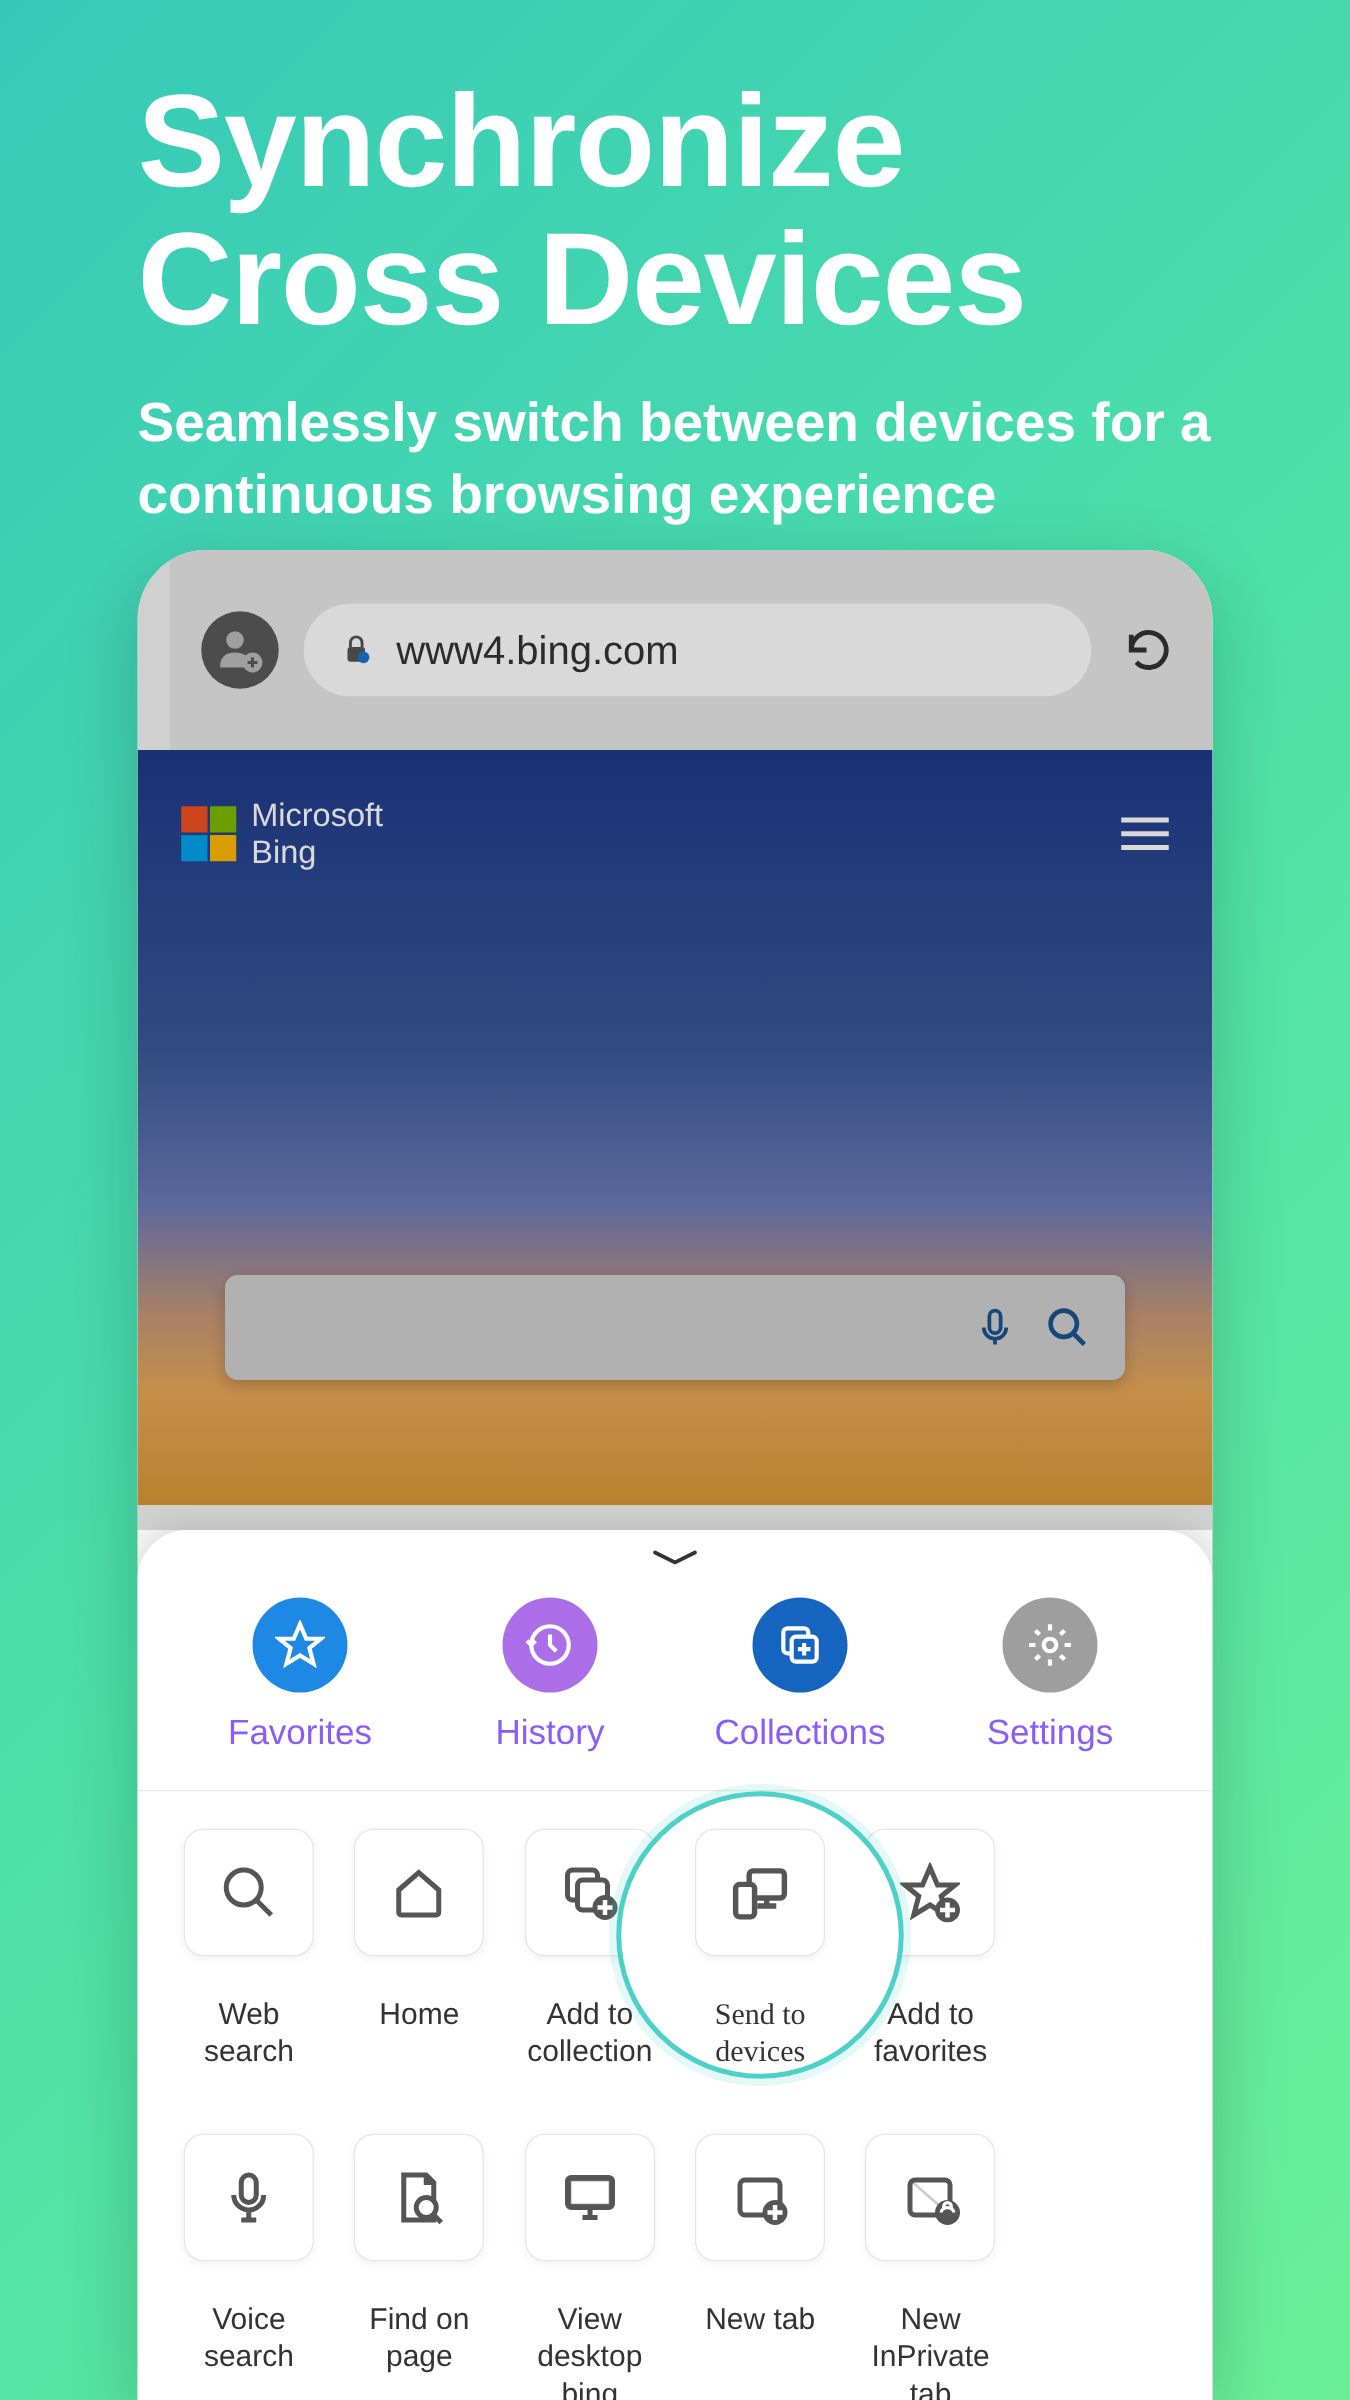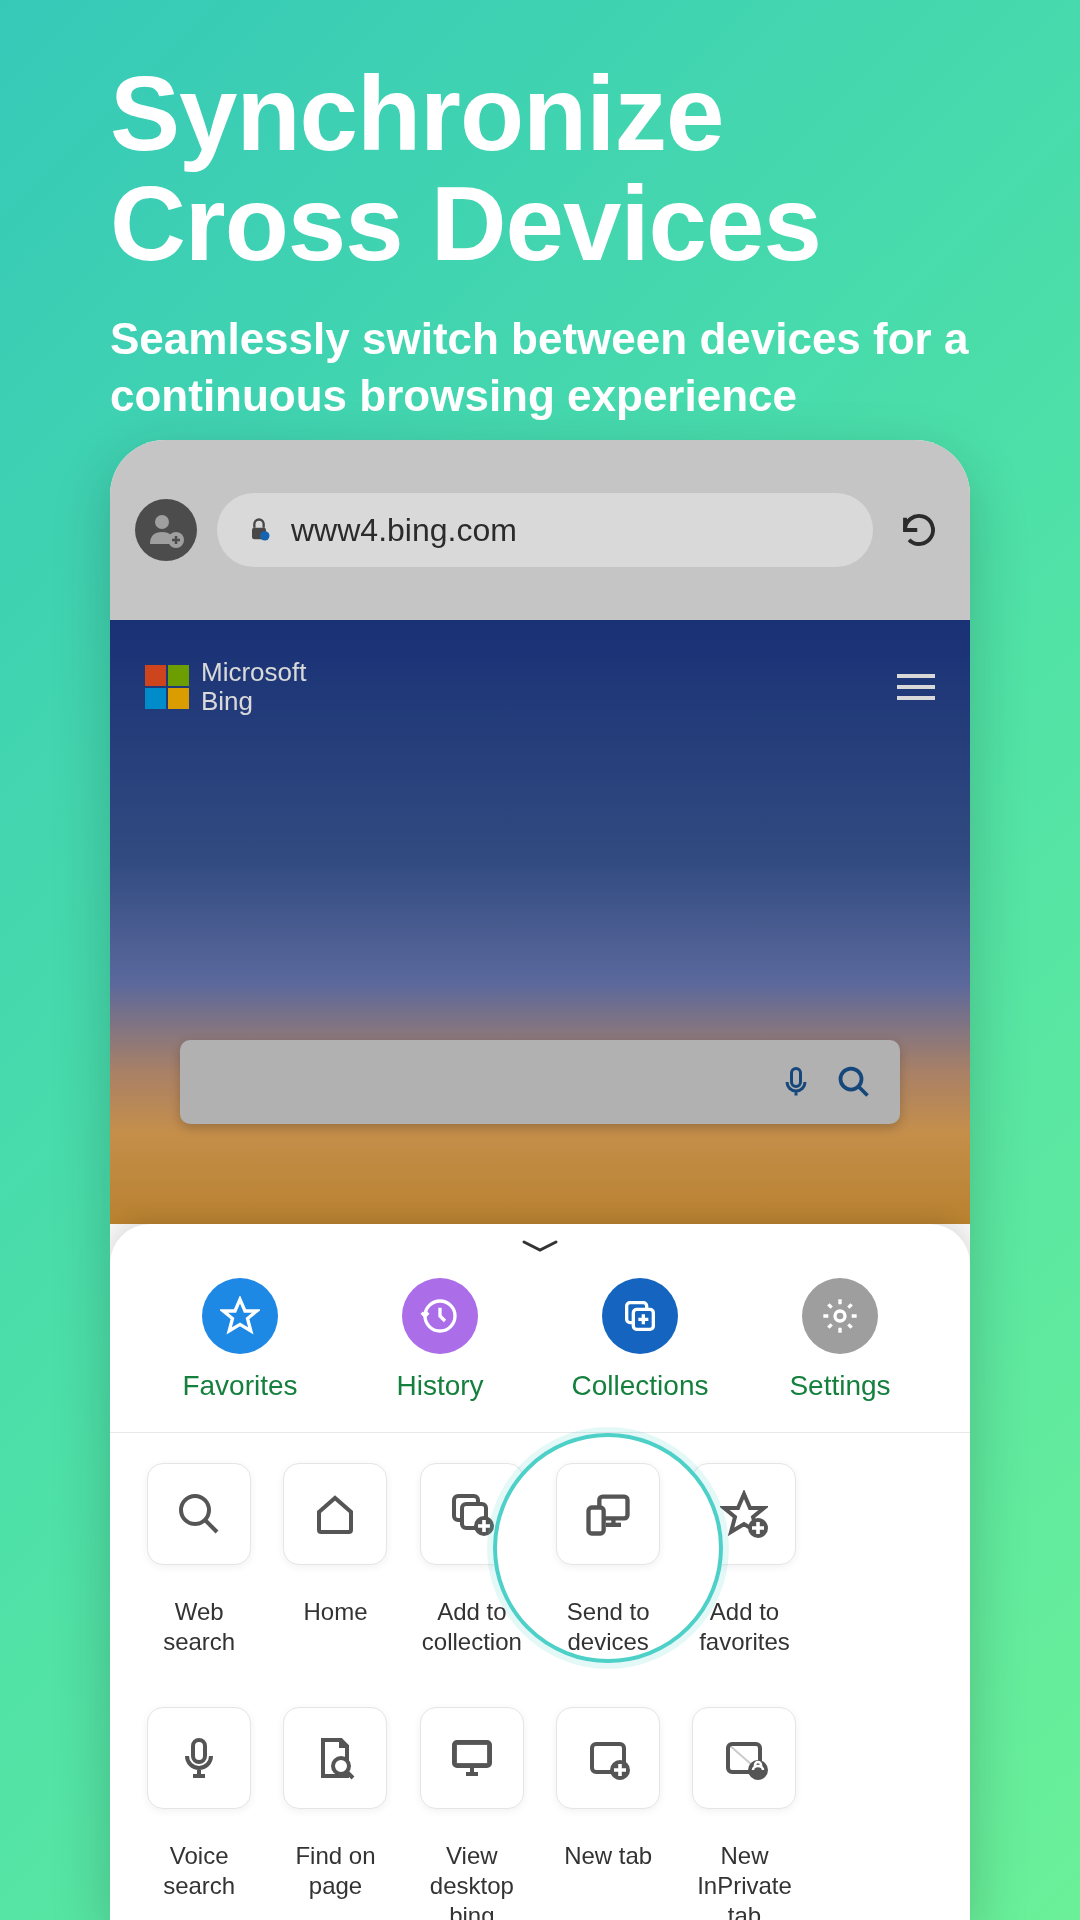--- a/index.html
+++ b/index.html
@@ -50,12 +50,13 @@
   height: 784px;
 }
 .top-bar {
-  height: 180px;
+  height: 160px;
   background: #e8e8e8;
   display: flex;
   align-items: center;
   padding: 16px 25px;
   gap: 20px;
+  margin-left: 26px;
 }
 .avatar {
   width: 62px;

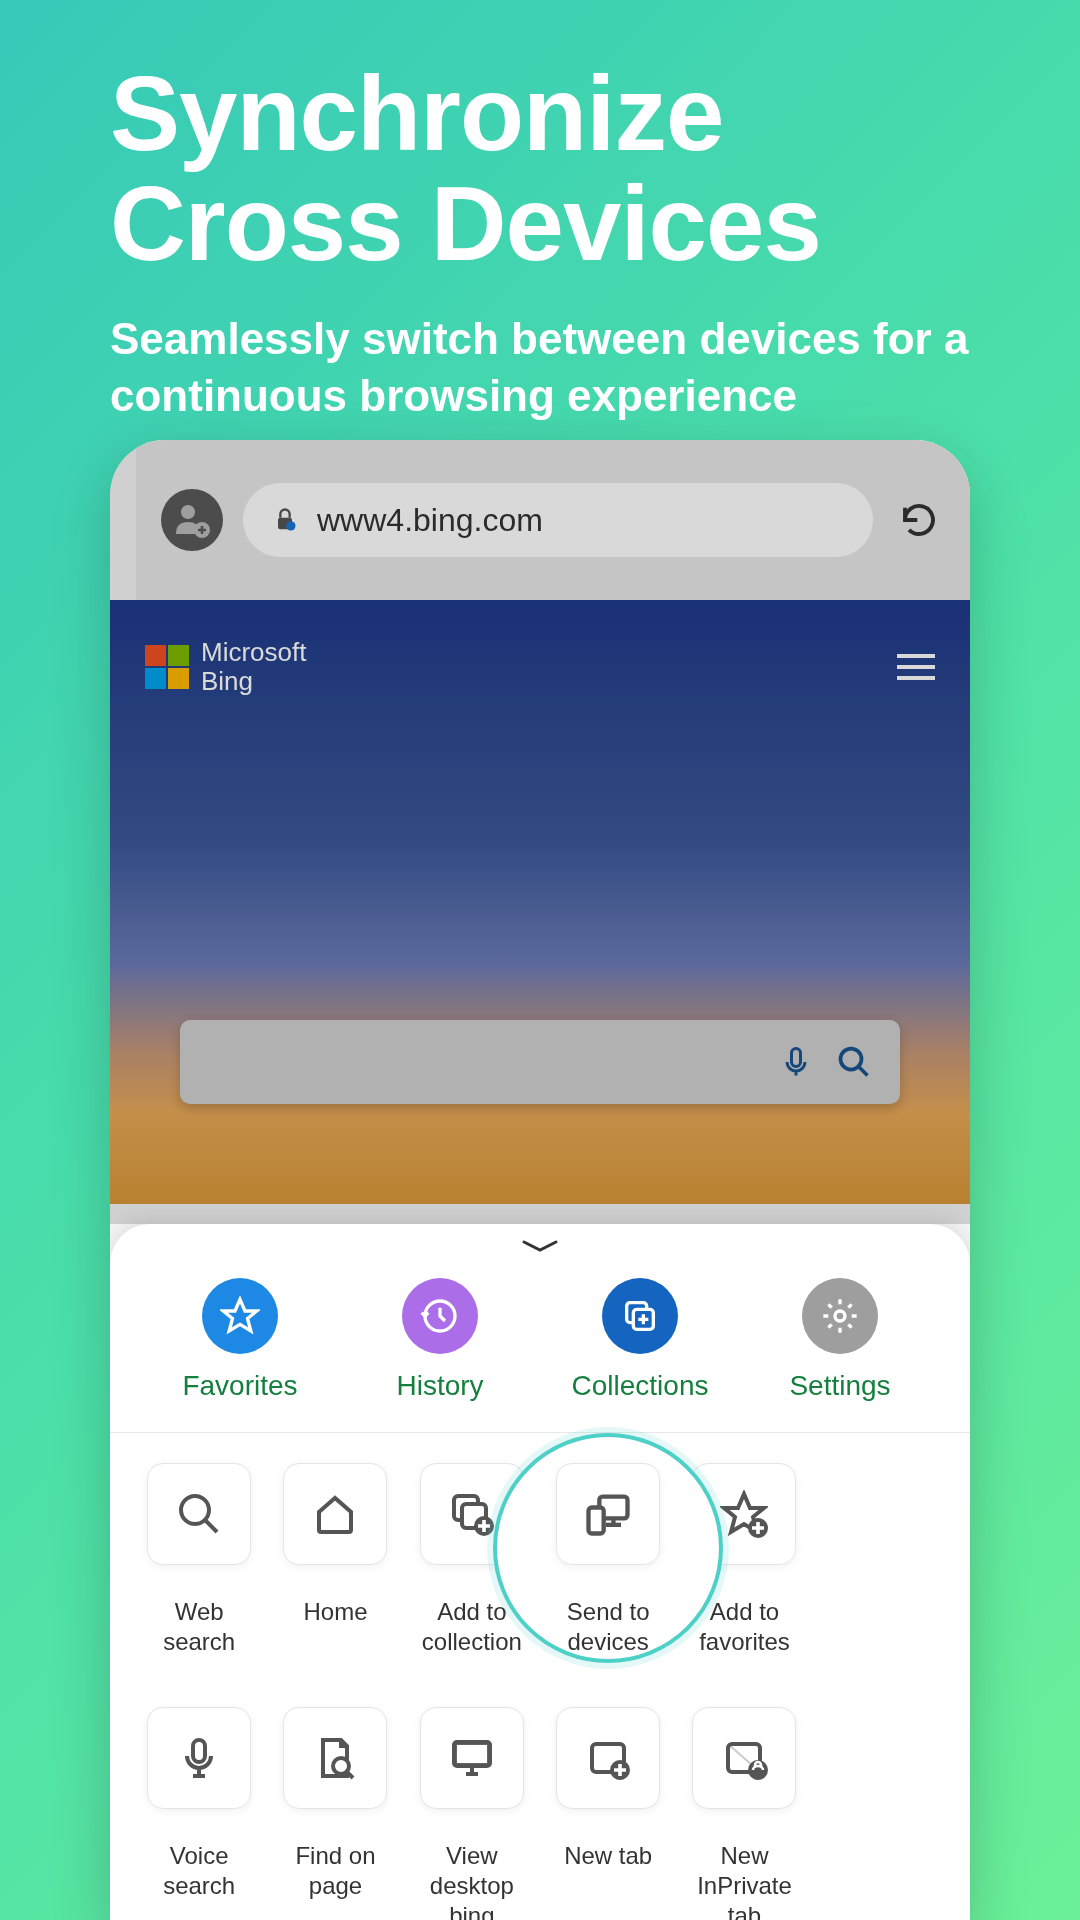--- a/index.html
+++ b/index.html
@@ -194,7 +194,7 @@
 }
 .quick-label {
   font-size: 28px;
-  color: #15803d;
+  color: #8b5cf6;
 }
 .action-grid {
   padding: 30px 30px;

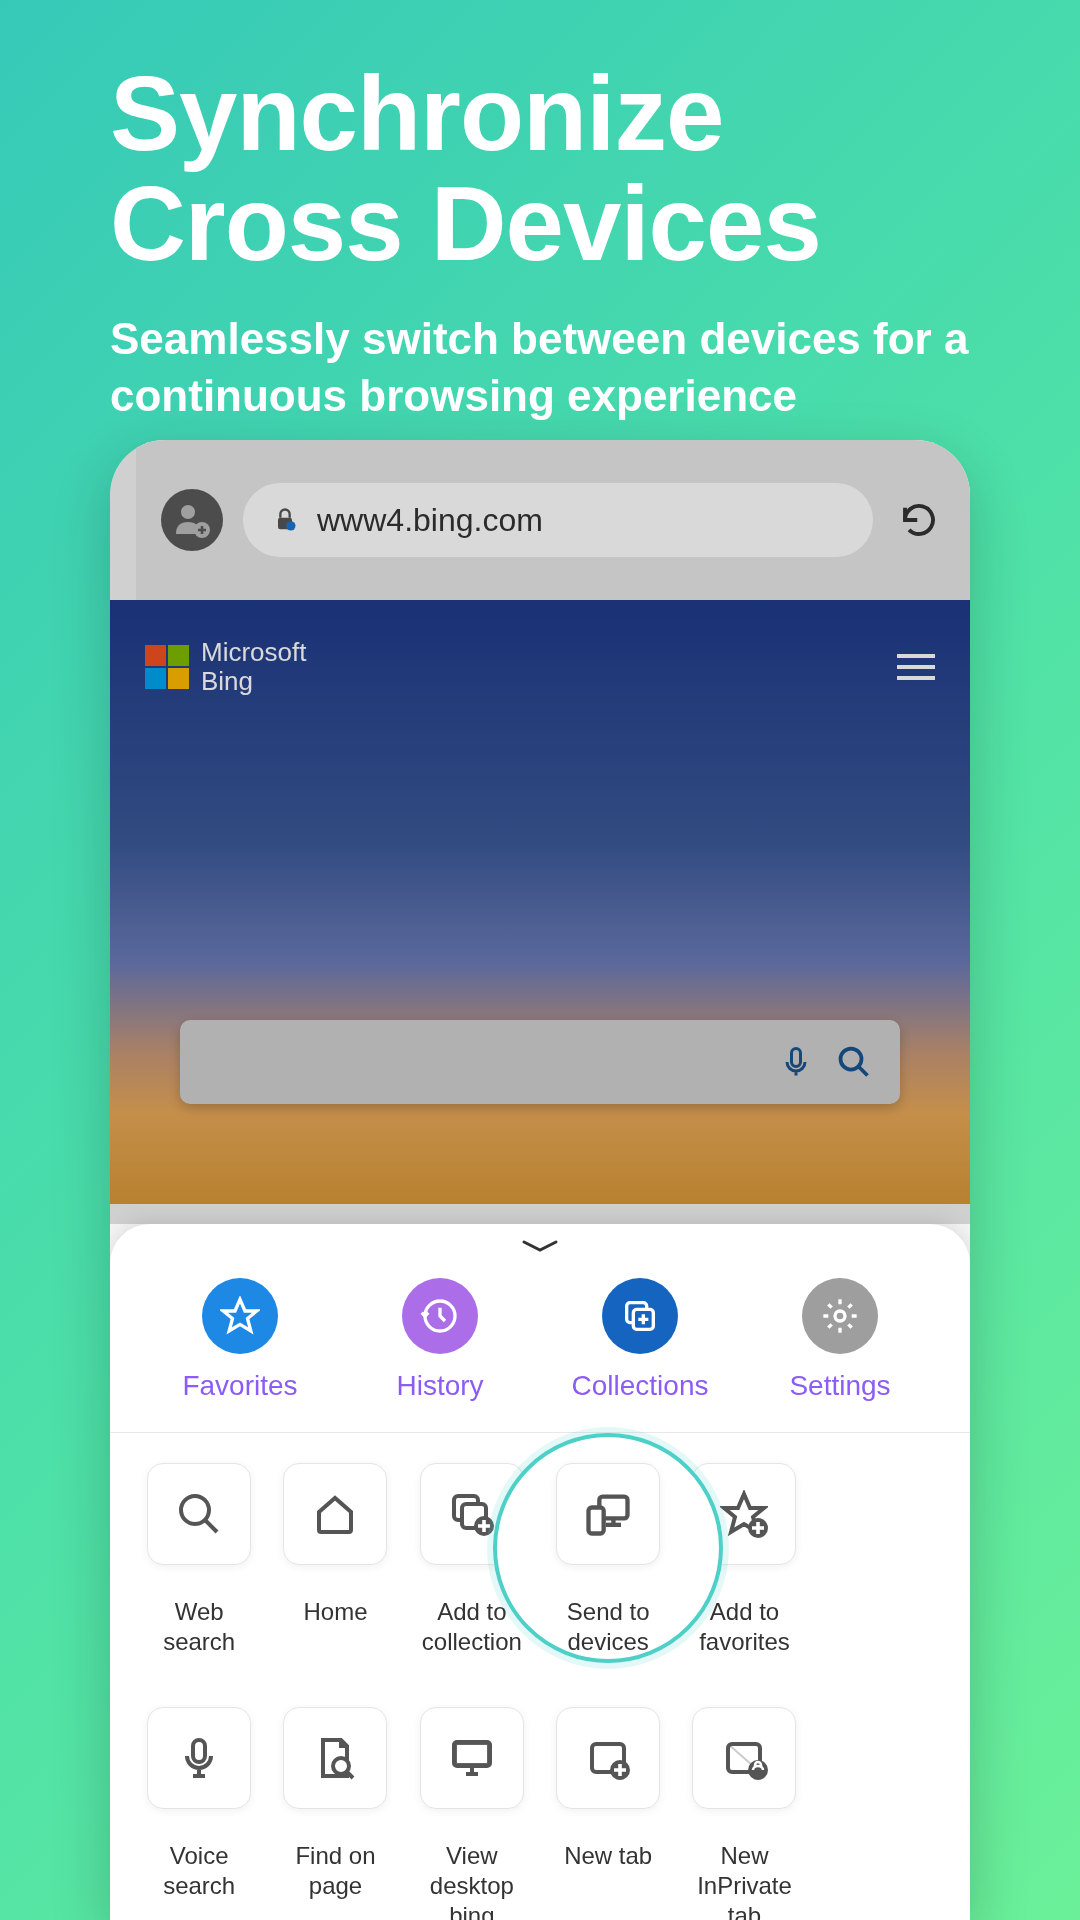--- a/index.html
+++ b/index.html
@@ -249,6 +249,7 @@
   position: relative;
   z-index: 2;
   font-weight: 500;
+  font-family: Liberation Serif, serif;
 }
 .action-item.highlighted {
   z-index: 3;

